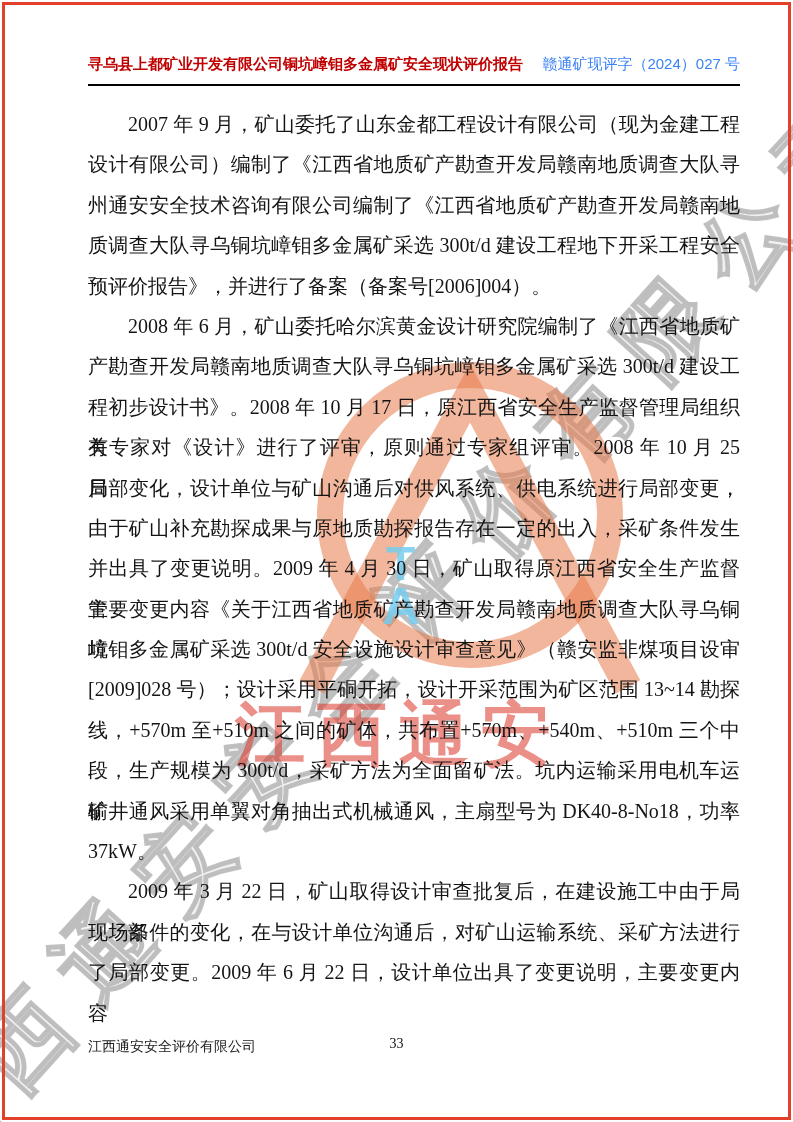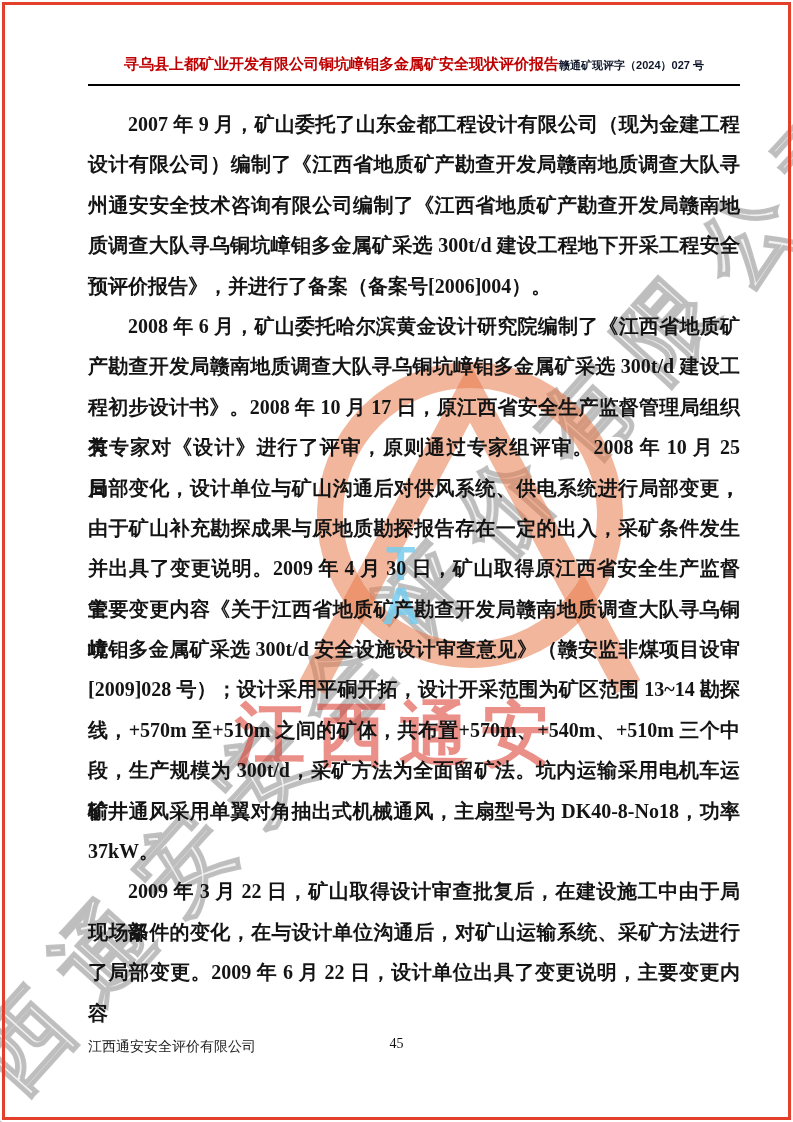--- a/index.html
+++ b/index.html
@@ -20,7 +20,7 @@
   
   .header{
     position:absolute;left:88px;top:55px;width:652px;height:24px;
-    display:flex;justify-content:center;align-items:baseline;
+    display:flex;justify-content:space-between;align-items:baseline;
     font-family:"Liberation Sans","DejaVu Sans",sans-serif;
     z-index:10;
   }

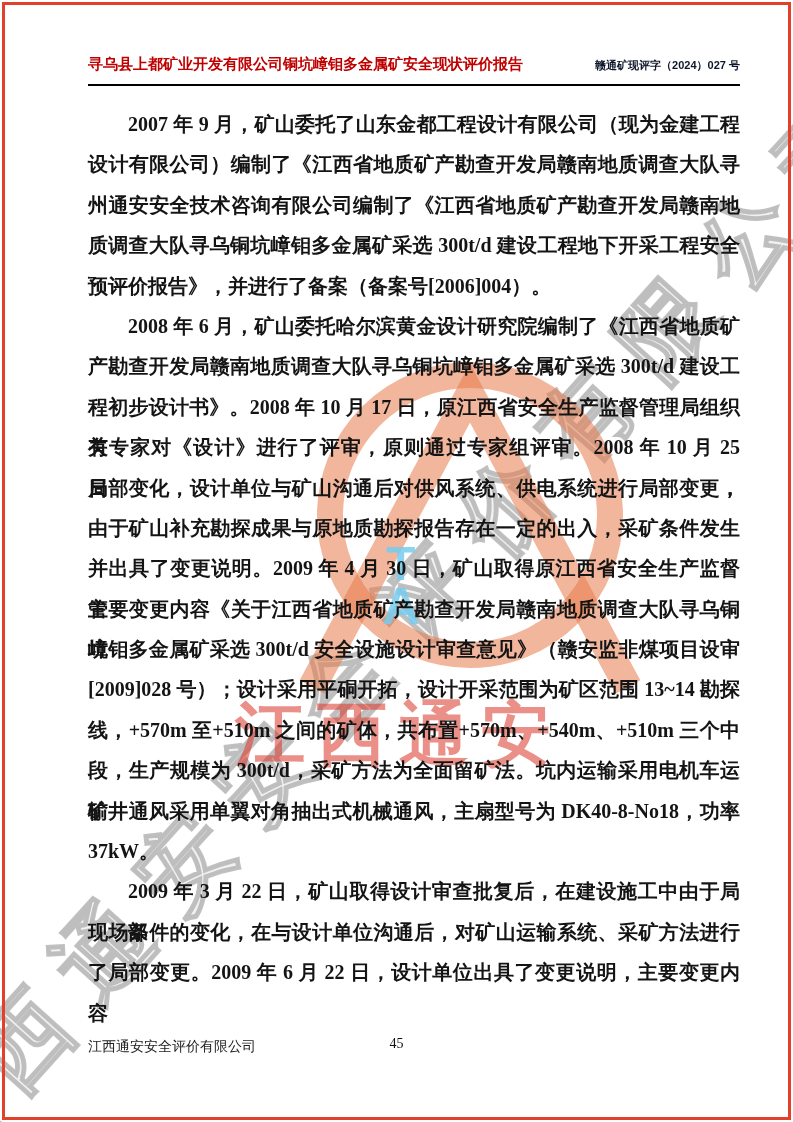--- a/index.html
+++ b/index.html
@@ -25,7 +25,7 @@
     z-index:10;
   }
   .header .left{font-size:15px;font-weight:bold;color:#c00000;letter-spacing:0px;}
-  .header .right{font-size:11px;font-weight:bold;color:#0f172a;}
+  .header .right{font-size:15px;font-weight:normal;color:#3b82f6;}
   .header-rule{
     position:absolute;left:88px;top:84px;width:652px;height:2px;background:#000000;z-index:10;
   }

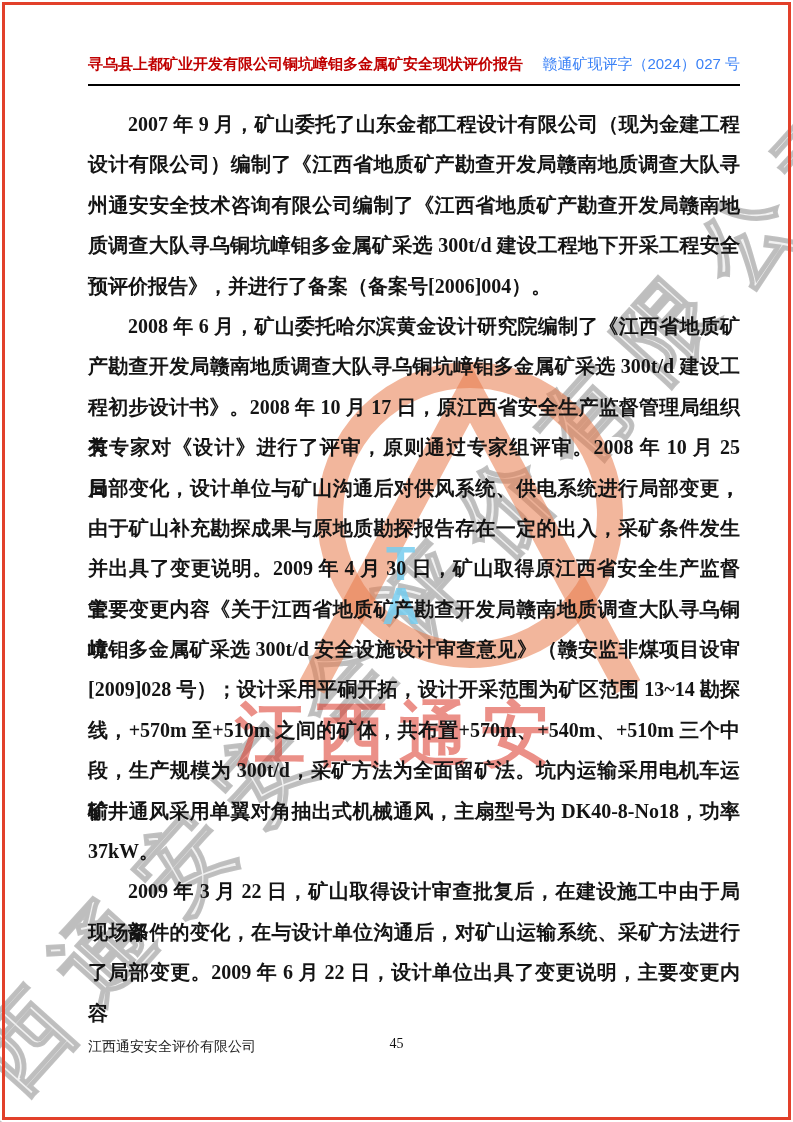--- a/index.html
+++ b/index.html
@@ -35,7 +35,7 @@
     font-size:20px;line-height:40.4px;color:#141414;
     z-index:5;
   }
-  .body-text .line{height:40.4px;white-space:nowrap;font-weight:bold;}
+  .body-text .line{height:40.4px;white-space:nowrap;}
   .body-text .line.fill{white-space:normal;text-align:justify;text-align-last:justify;}
   .body-text .line.indent{padding-left:40px;}
   .body-text .line.indent.fill{text-indent:0;}

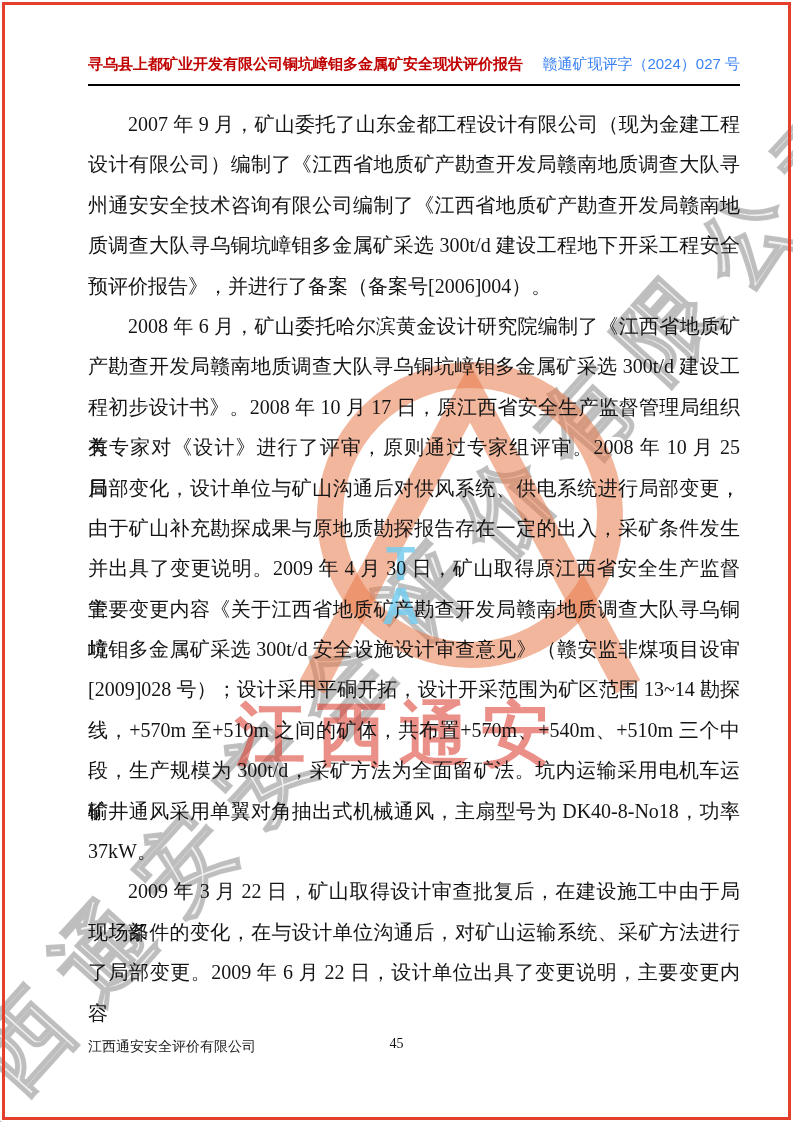--- a/index.html
+++ b/index.html
@@ -129,7 +129,7 @@
     </div>
 
   <div class="footer-company">江西通安安全评价有限公司</div>
-  <div class="footer-page">45</div>
+  <div class="footer-page">33</div>
 
 </div>
 

